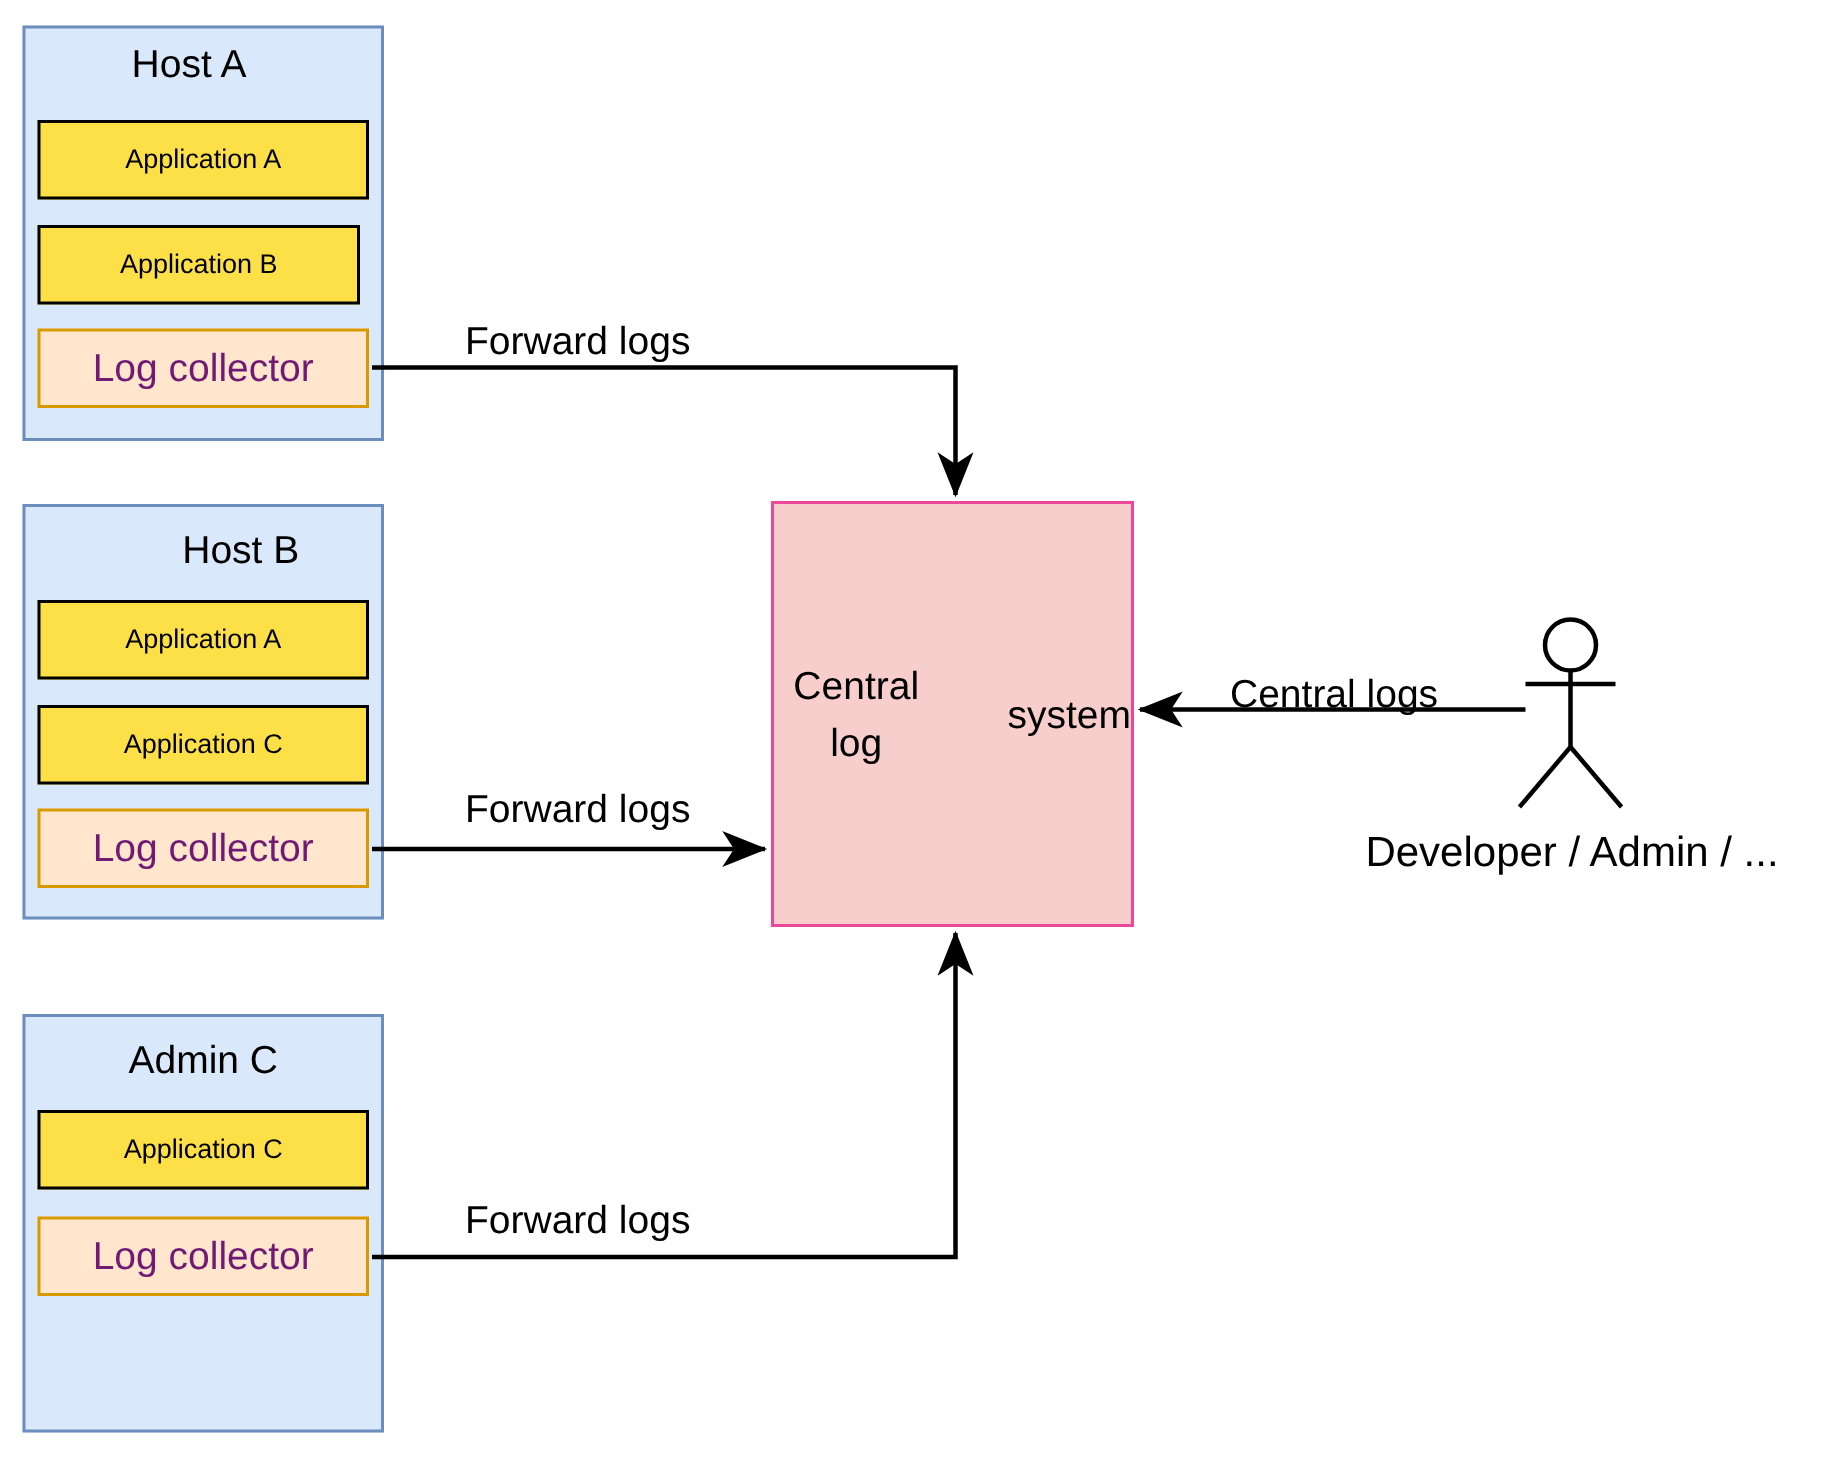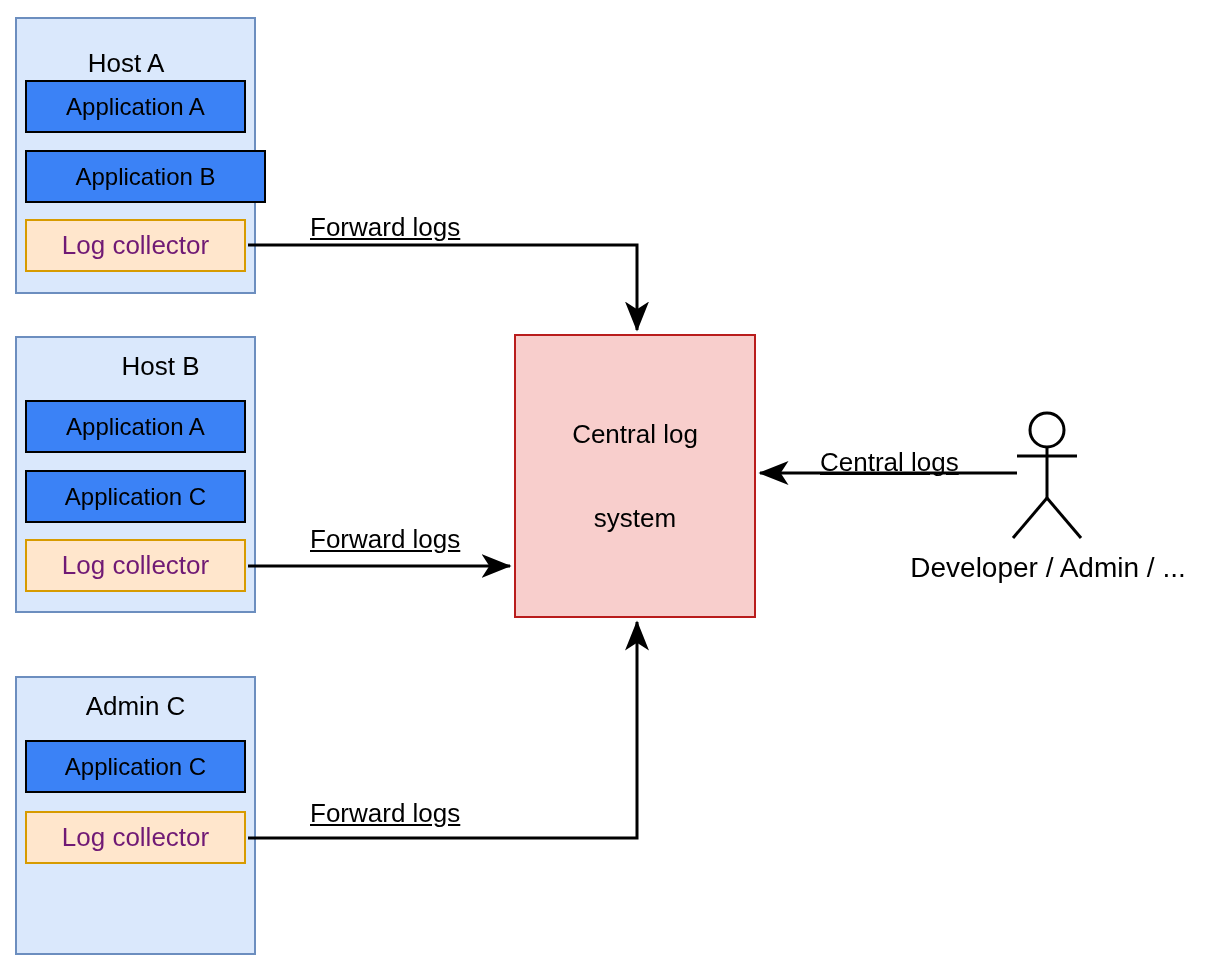--- a/index.html
+++ b/index.html
@@ -115,7 +115,7 @@
 <div id="canvas">
 
   <div class="host-box" style="left:15px; top:17px; width:241px; height:277px;"></div>
-  <div class="host-title" style="left:15px; width:222px; top:48px;">Host A</div>
+  <div class="host-title" style="left:15px; width:222px; top:27px;">Host A</div>
   <div class="app-box" style="left:25px; top:80px; width:221px; height:53px;">Application A</div>
   <div class="app-box" style="left:25px; top:150px; width:241px; height:53px;">Application B</div>
   <div class="collector-box" style="left:25px; top:219px; width:221px; height:53px;">Log collector</div>

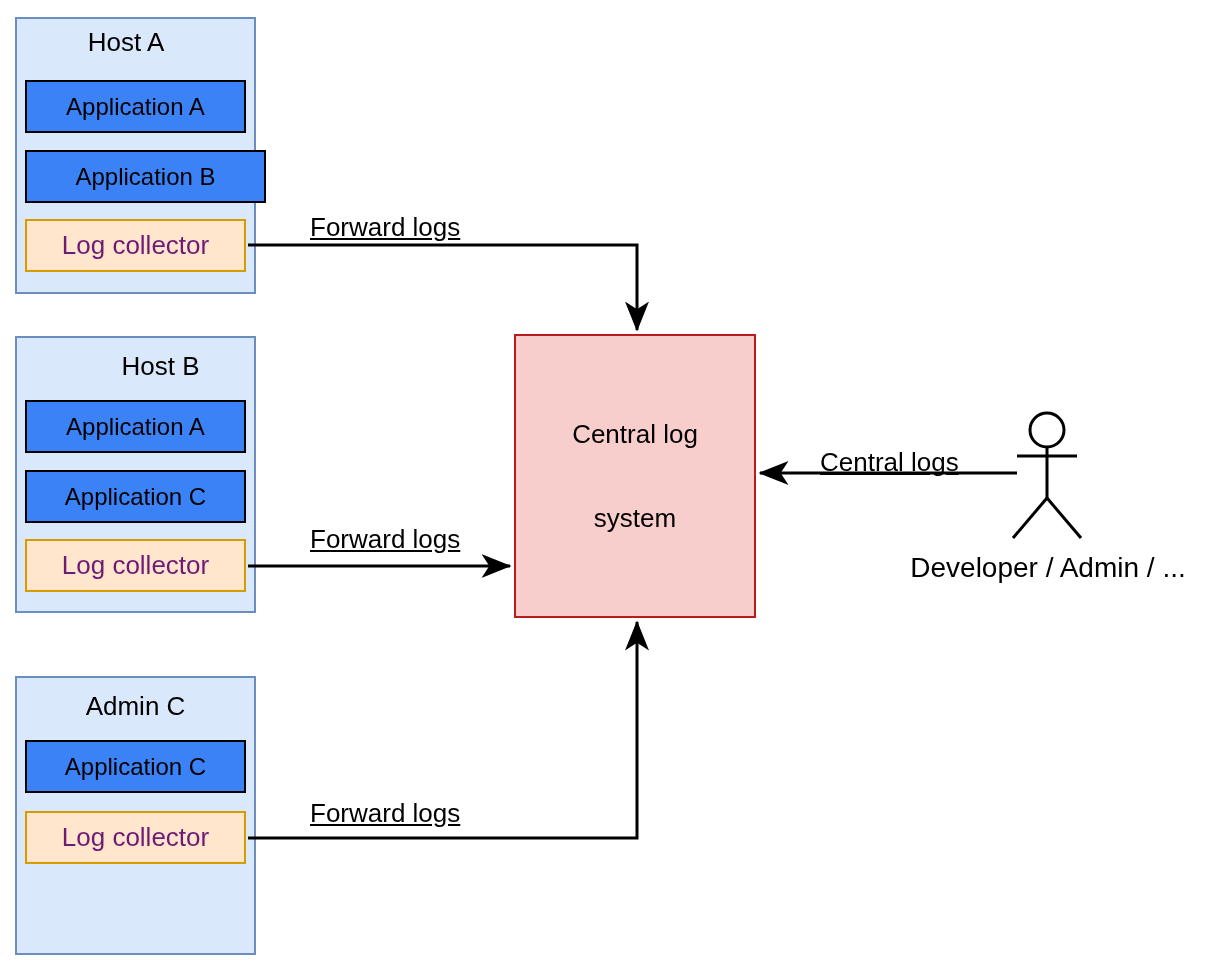--- a/index.html
+++ b/index.html
@@ -36,13 +36,13 @@
   }
   .app-box {
     position: absolute;
-    background: #3b82f6;
+    background: #fde047;
     border: 2px solid #000000;
     box-sizing: border-box;
     display: flex;
     align-items: center;
     justify-content: center;
-    font-size: 24px;
+    font-size: 18px;
     color: #000000;
     white-space: nowrap;
   }

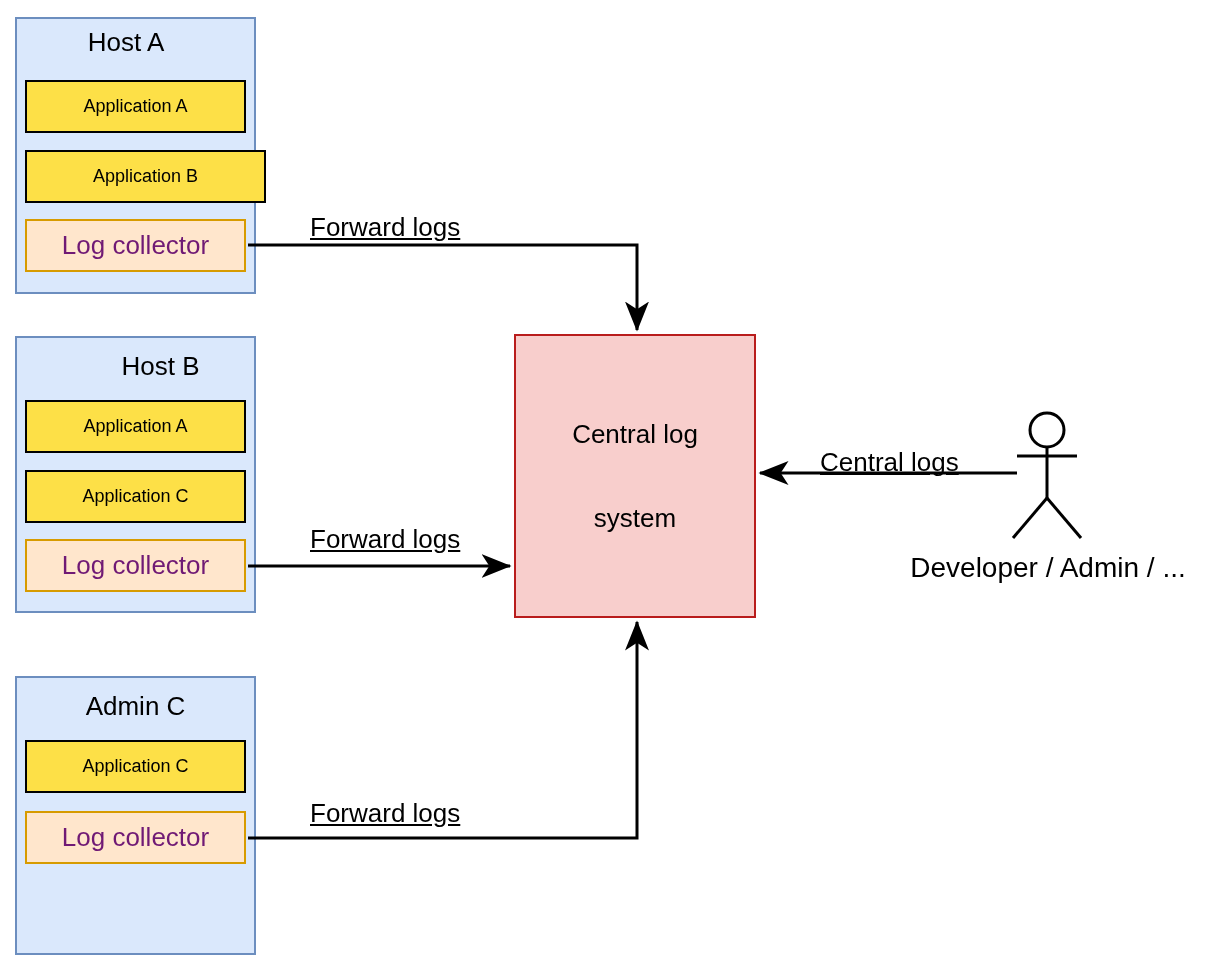--- a/index.html
+++ b/index.html
@@ -117,7 +117,7 @@
   <div class="host-box" style="left:15px; top:17px; width:241px; height:277px;"></div>
   <div class="host-title" style="left:15px; width:222px; top:27px;">Host A</div>
   <div class="app-box" style="left:25px; top:80px; width:221px; height:53px;">Application A</div>
-  <div class="app-box" style="left:25px; top:150px; width:241px; height:53px;">Application B</div>
+  <div class="app-box" style="left:25px; top:150px; width:215px; height:53px;">Application B</div>
   <div class="collector-box" style="left:25px; top:219px; width:221px; height:53px;">Log collector</div>
 
   <div class="host-box" style="left:15px; top:336px; width:241px; height:277px;"></div>

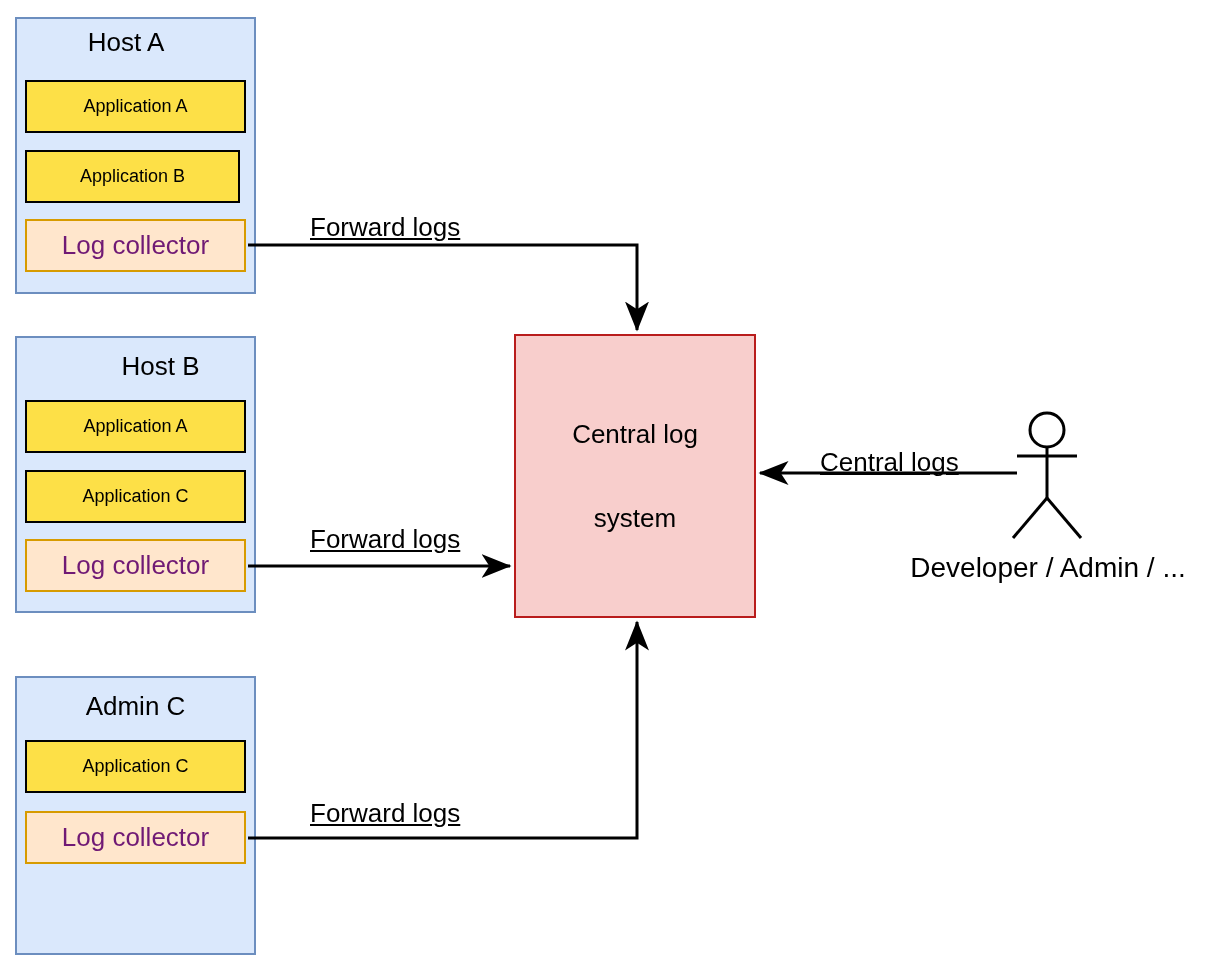--- a/index.html
+++ b/index.html
@@ -79,7 +79,6 @@
     color: #000000;
     white-space: nowrap;
     line-height: 30px;
-    text-decoration: underline;
   }
   .actor-label {
     position: absolute;

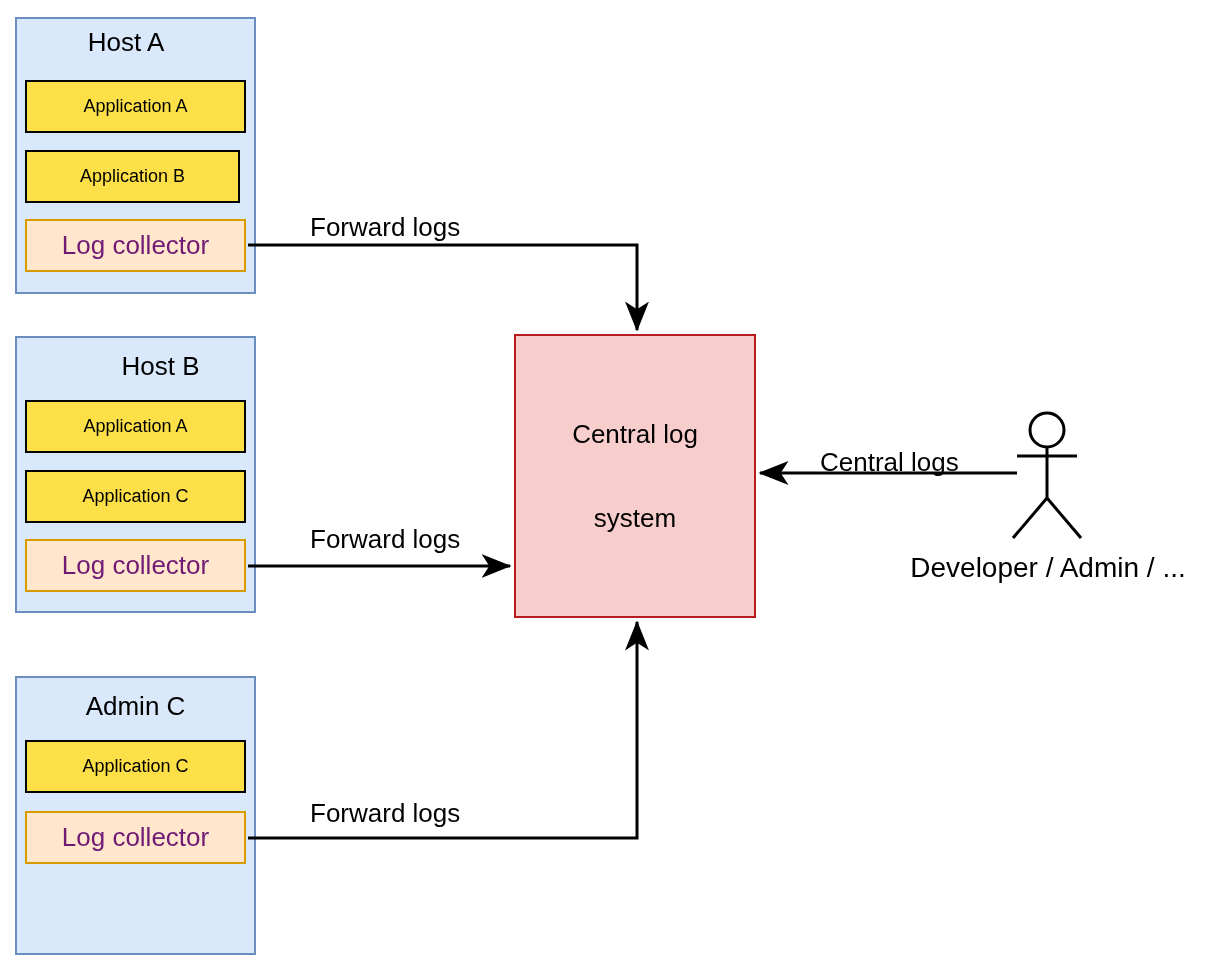--- a/index.html
+++ b/index.html
@@ -61,10 +61,10 @@
   .central-box {
     position: absolute;
     background: #f8cecc;
-    border: 2px solid #b91c1c;
+    border: 2px solid #ec4899;
     box-sizing: border-box;
     display: flex;
-    flex-direction: column;
+    flex-direction: row;
     align-items: center;
     justify-content: center;
     font-size: 26px;

